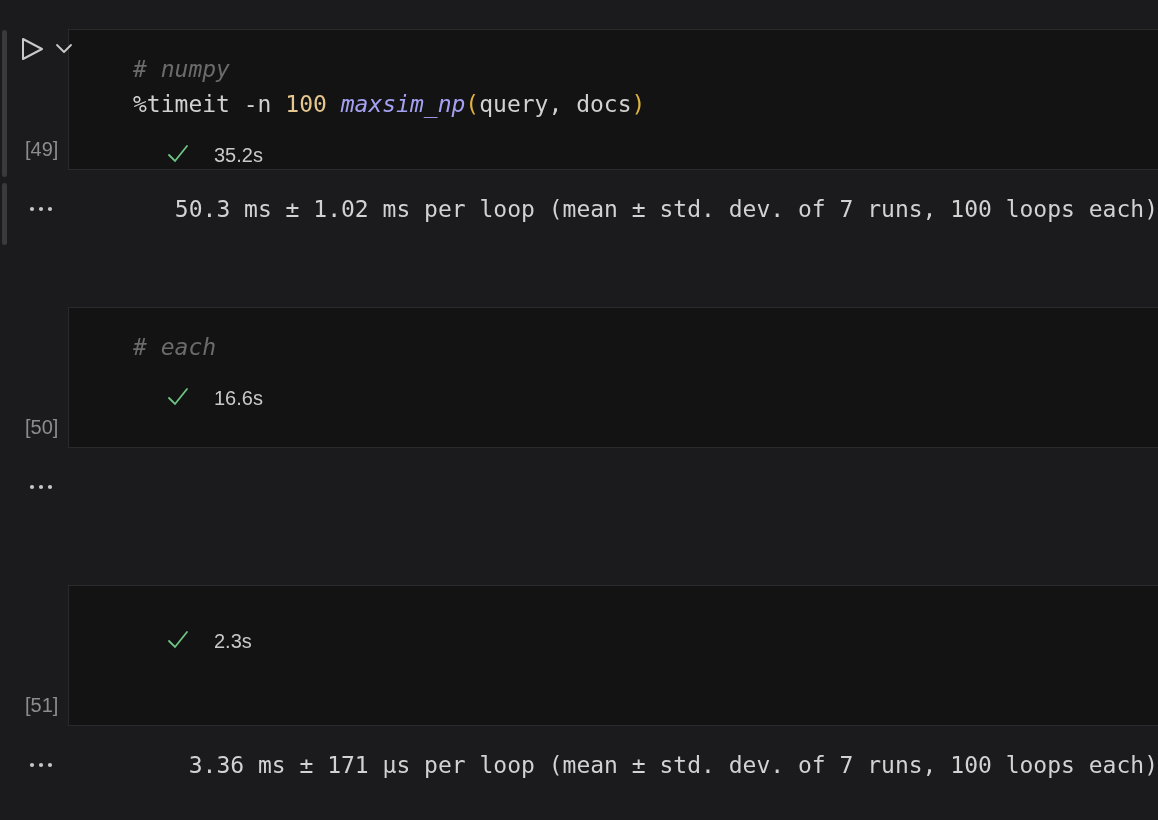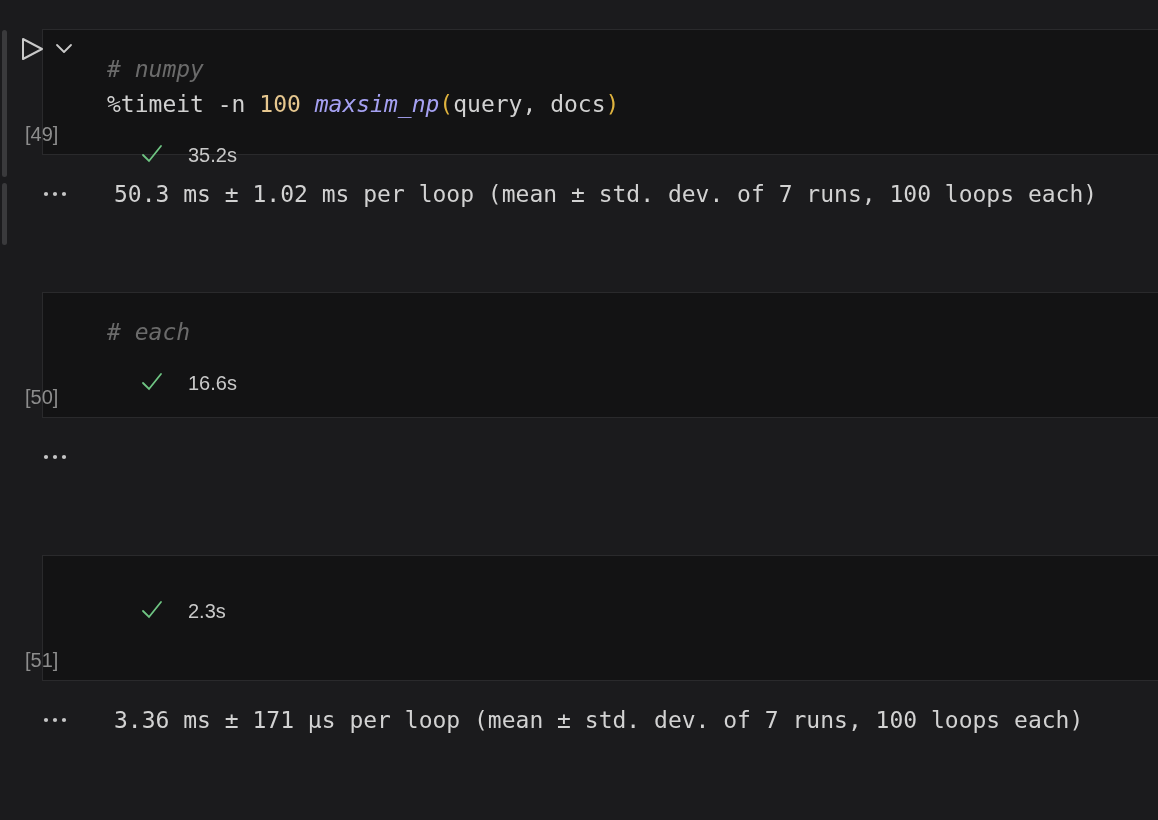--- a/index.html
+++ b/index.html
@@ -51,7 +51,7 @@
     font-family: Liberation Sans, sans-serif;
   }
   .cell-box {
-    margin-left: 42px; height: 126px;
+    margin-left: 68px; height: 141px;
     background: var(--cell-bg);
     border: 1px solid var(--cell-border);
     border-right: none;

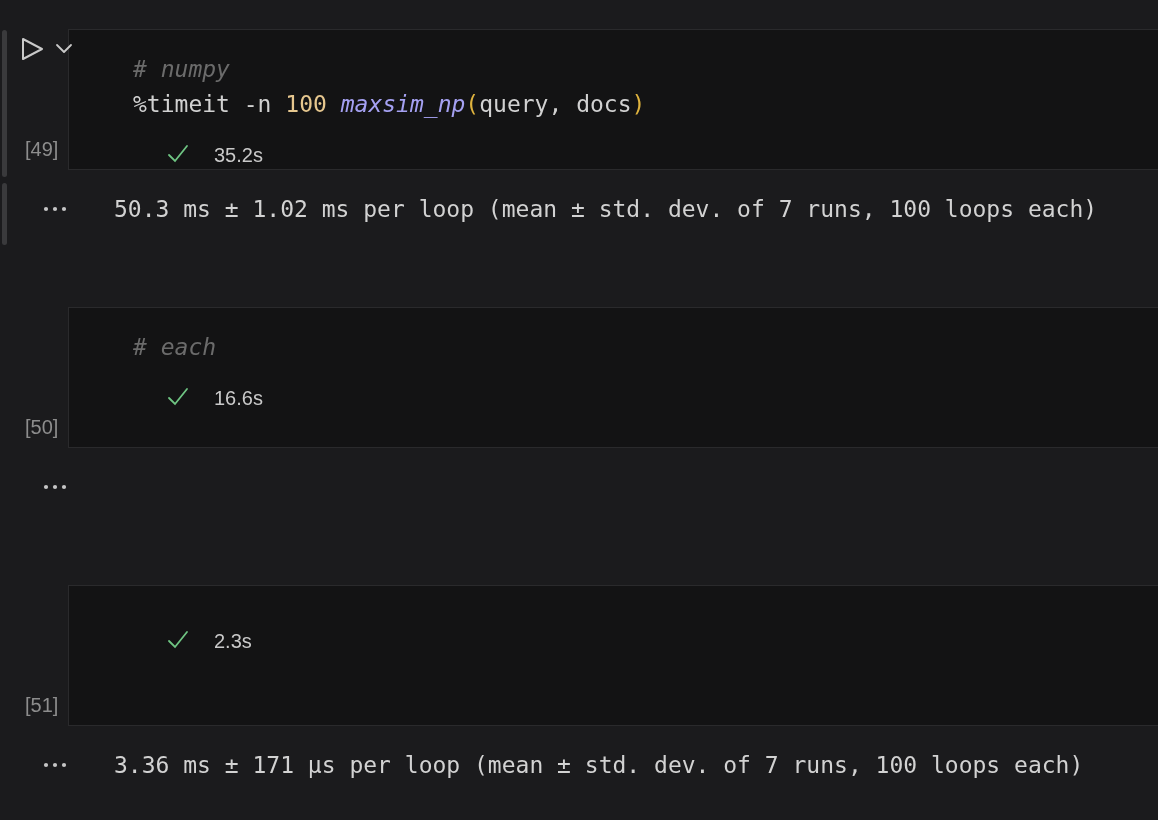--- a/index.html
+++ b/index.html
@@ -77,7 +77,7 @@
 
   .output-row {
     display: flex; align-items: center;
-    margin-top: 27px; padding-left: 42px; height: 24px;
+    margin-top: 27px; padding-left: 28px; height: 24px; justify-content: space-between;
   }
   .more-icon { width: 72px; display: flex; align-items: center; }
   .output-text {

